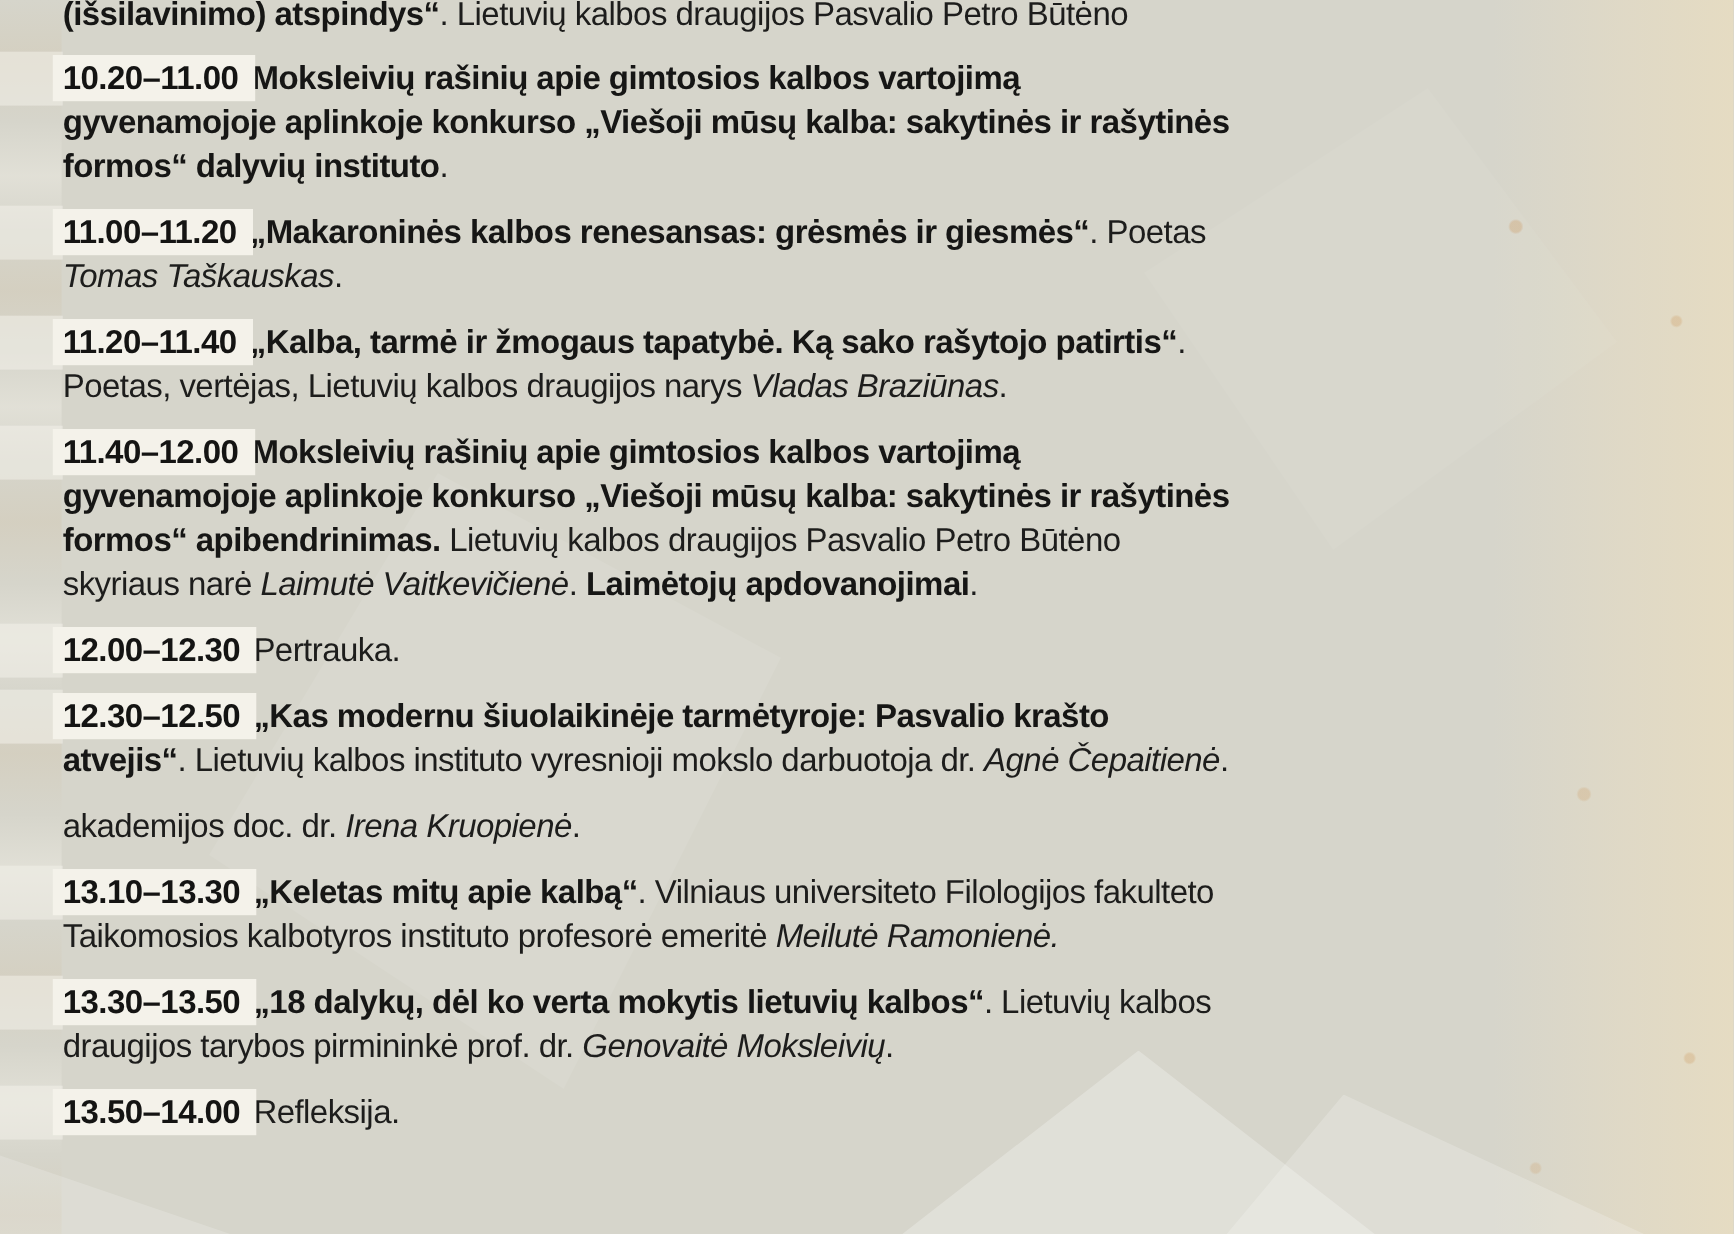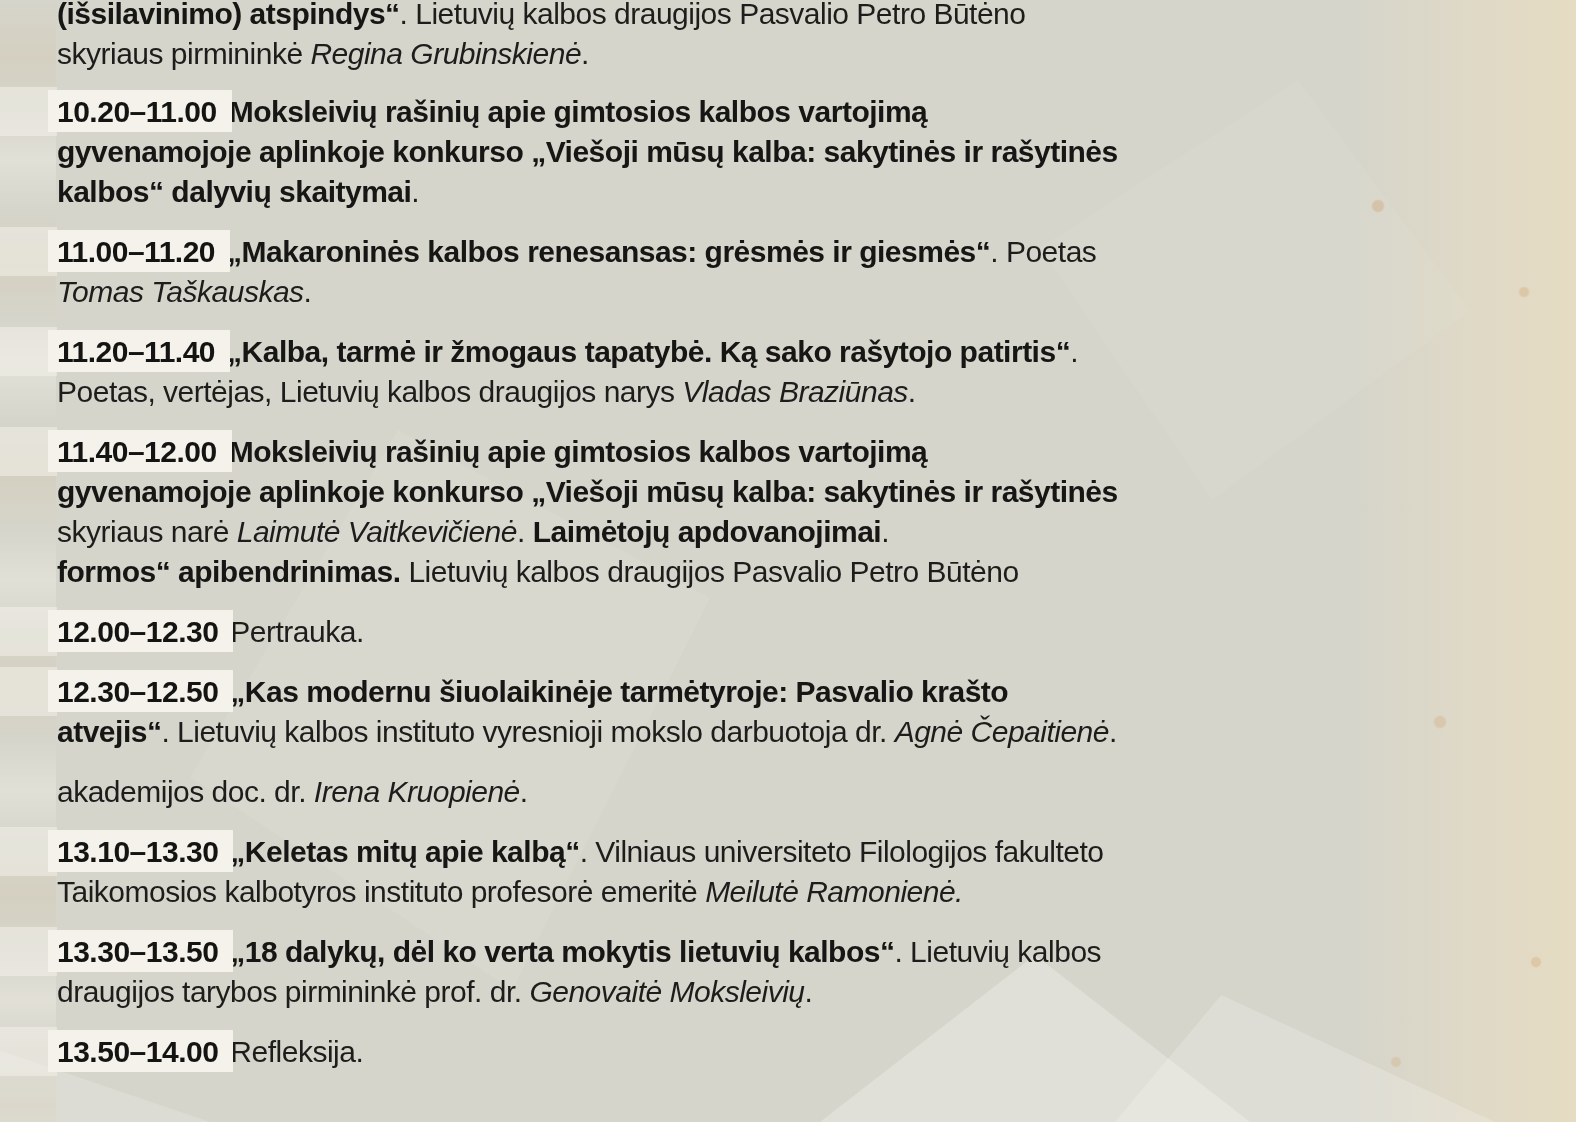--- a/index.html
+++ b/index.html
@@ -81,7 +81,6 @@
 
     <div class="entry intro">
       <div class="line"><span class="b">(išsilavinimo) atspindys“</span><span class="r">. Lietuvių kalbos draugijos Pasvalio Petro Būtėno</span></div>
-      <div class="line"><span class="r">skyriaus pirmininkė </span><span class="i">Regina Grubinskienė</span><span class="r">.</span></div>
     </div>
 
     <div class="entry">

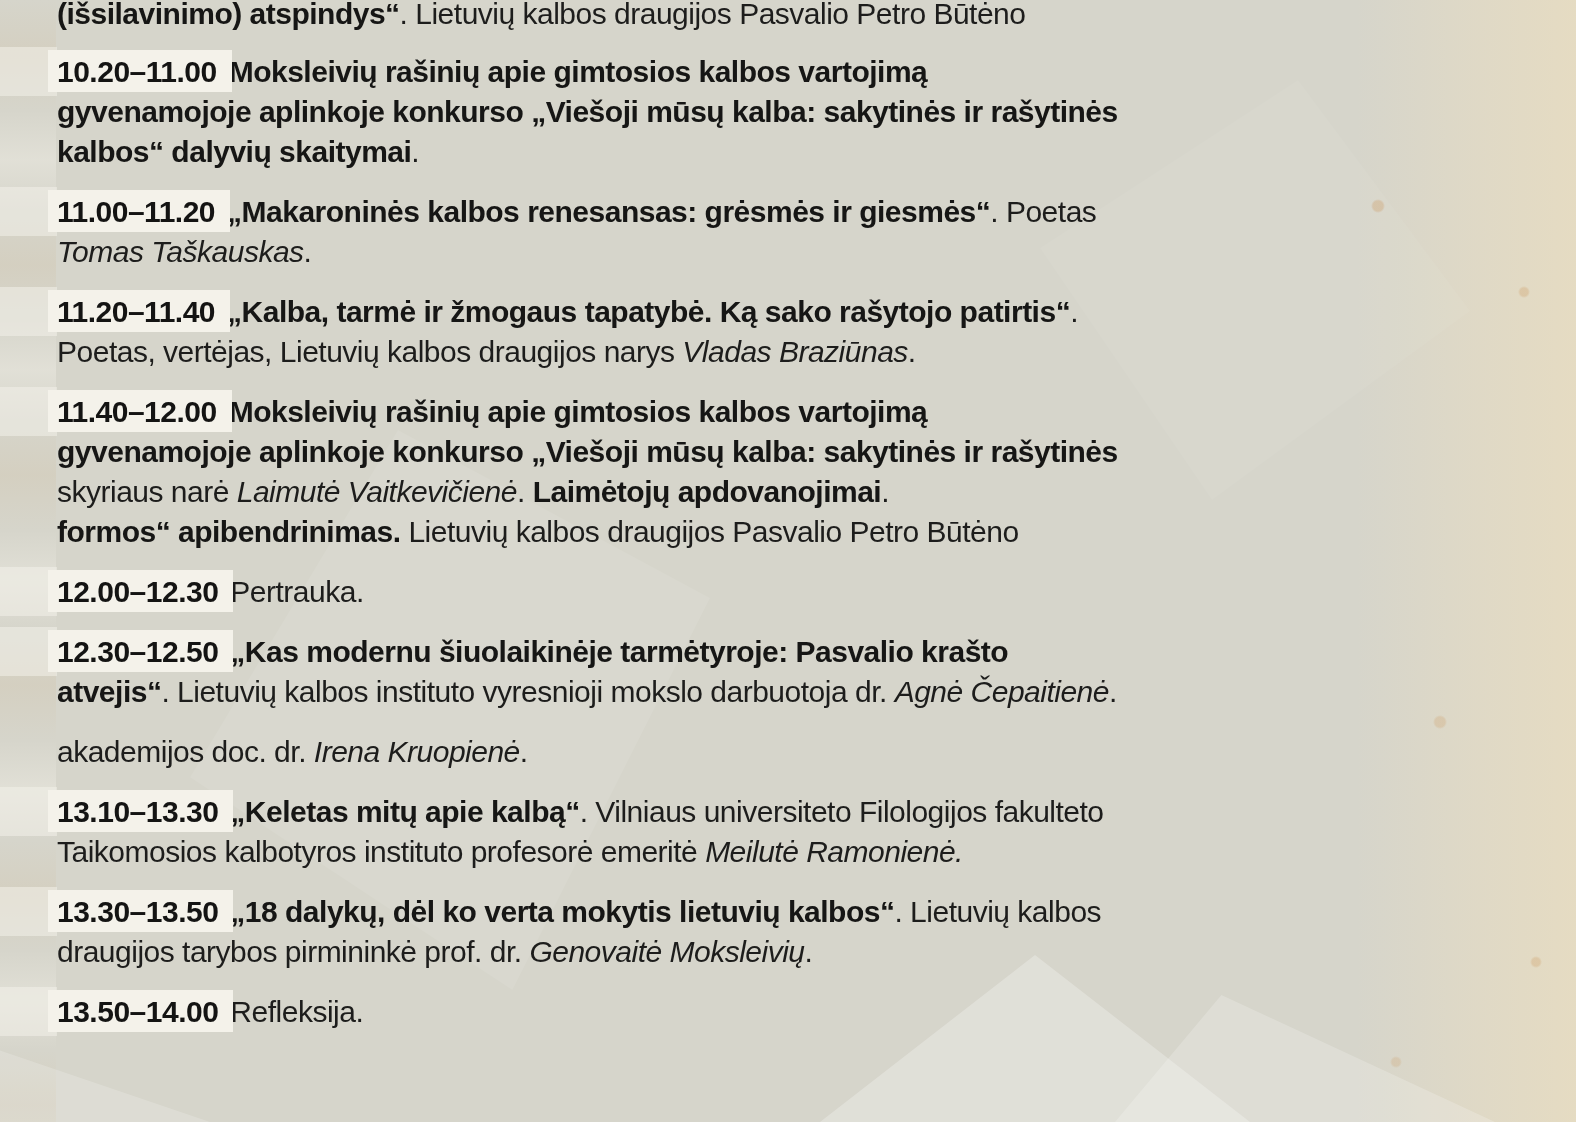--- a/index.html
+++ b/index.html
@@ -86,7 +86,7 @@
     <div class="entry">
       <div class="line first"><span class="time">10.20–11.00</span><span class="b">Moksleivių rašinių apie gimtosios kalbos vartojimą</span></div>
       <div class="line"><span class="b">gyvenamojoje aplinkoje konkurso „Viešoji mūsų kalba: sakytinės ir rašytinės</span></div>
-      <div class="line"><span class="b">kalbos“ dalyvių skaitymai</span><span class="r">.</span></div>
+      <div class="line"><span class="b">formos“ dalyvių instituto</span><span class="r">.</span></div>
     </div>
 
     <div class="entry">

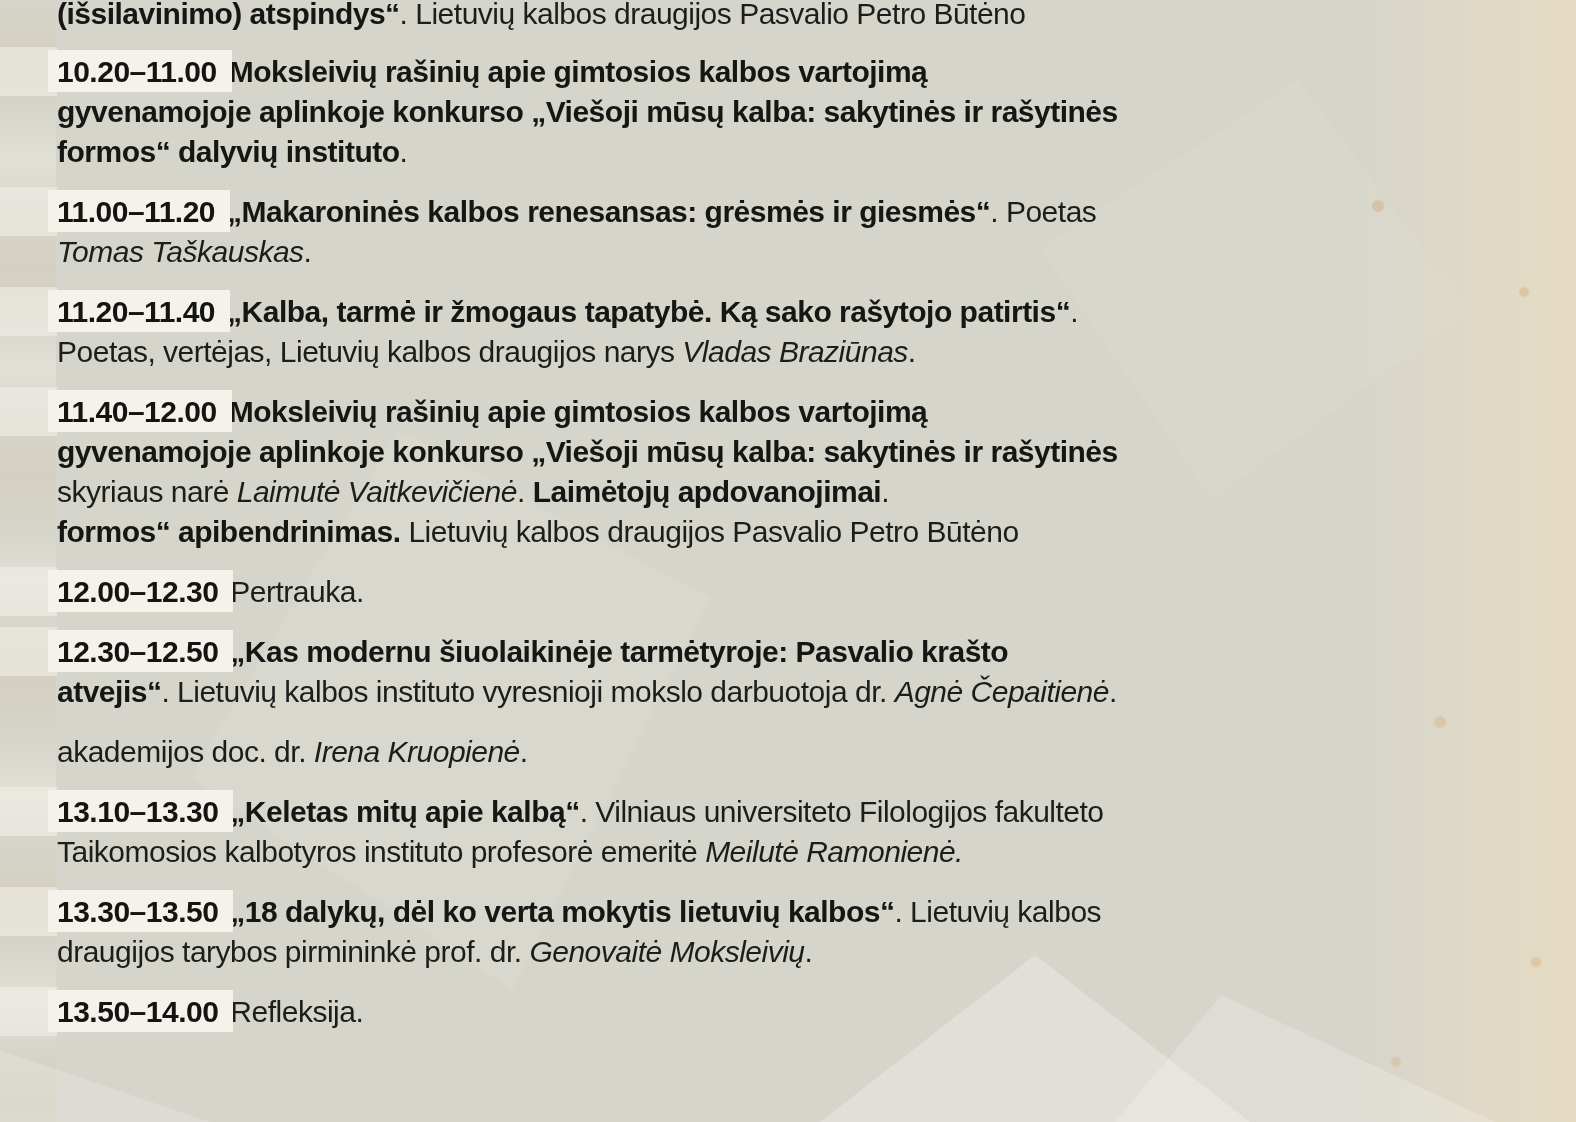--- a/index.html
+++ b/index.html
@@ -102,8 +102,8 @@
     <div class="entry">
       <div class="line first"><span class="time">11.40–12.00</span><span class="b">Moksleivių rašinių apie gimtosios kalbos vartojimą</span></div>
       <div class="line"><span class="b">gyvenamojoje aplinkoje konkurso „Viešoji mūsų kalba: sakytinės ir rašytinės</span></div>
+      <div class="line"><span class="b">formos“ apibendrinimas.</span><span class="r"> Lietuvių kalbos draugijos Pasvalio Petro Būtėno</span></div>
       <div class="line"><span class="r">skyriaus narė </span><span class="i">Laimutė Vaitkevičienė</span><span class="r">. </span><span class="b">Laimėtojų apdovanojimai</span><span class="r">.</span></div>
-      <div class="line"><span class="b">formos“ apibendrinimas.</span><span class="r"> Lietuvių kalbos draugijos Pasvalio Petro Būtėno</span></div>
     </div>
 
     <div class="entry">

